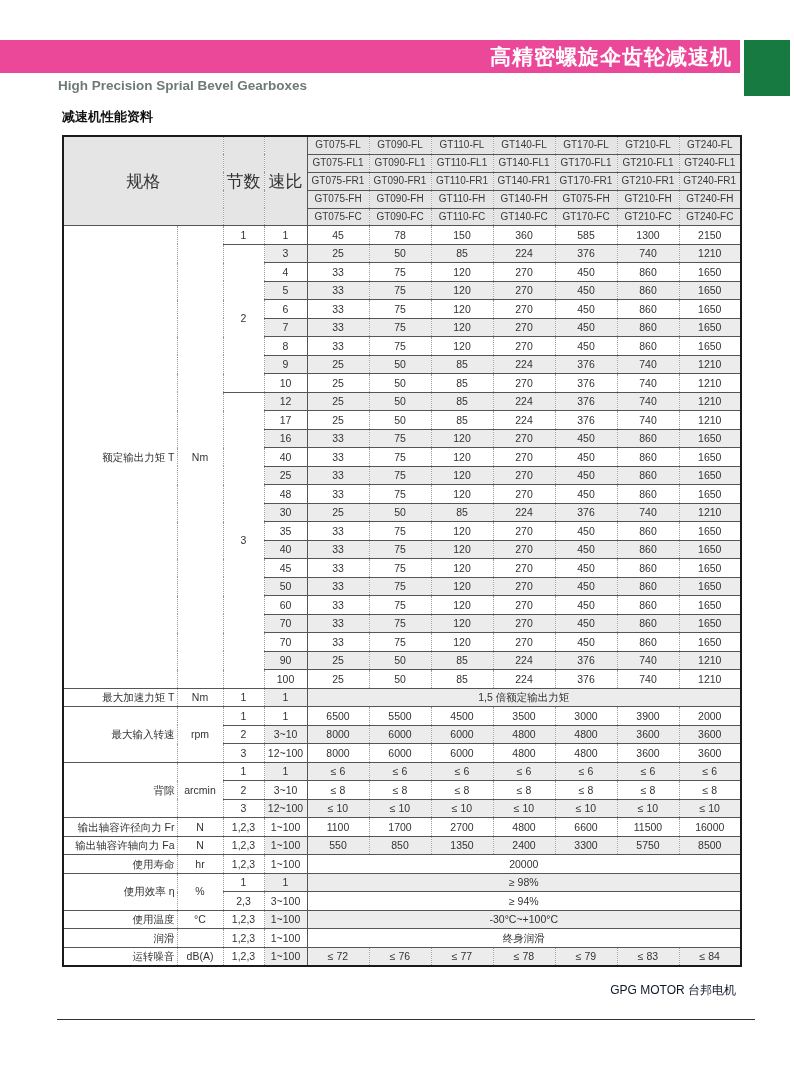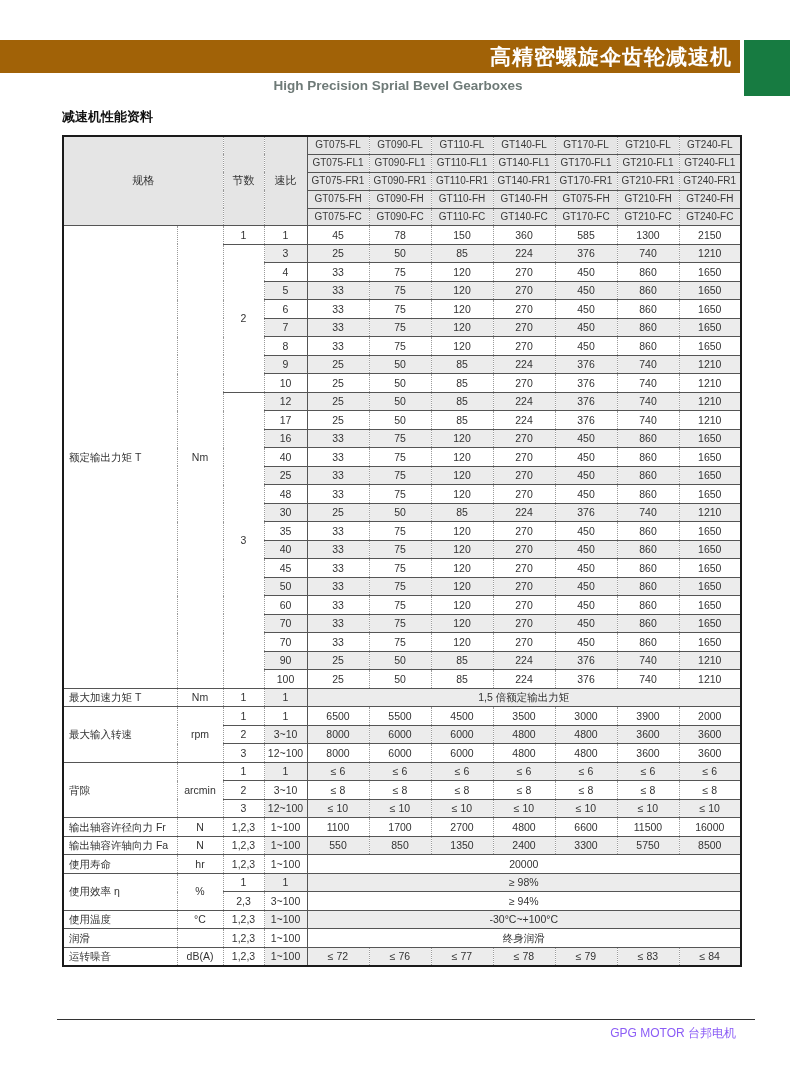--- a/index.html
+++ b/index.html
@@ -12,7 +12,7 @@
   
   .banner-bar {
     position: absolute; left: 0; top: 40px; width: 740px; height: 33px;
-    background: #a16207;
+    background: #ec4899;
   }
   .banner-title {
     position: absolute; right: 8px; top: 0; height: 33px; line-height: 33px;

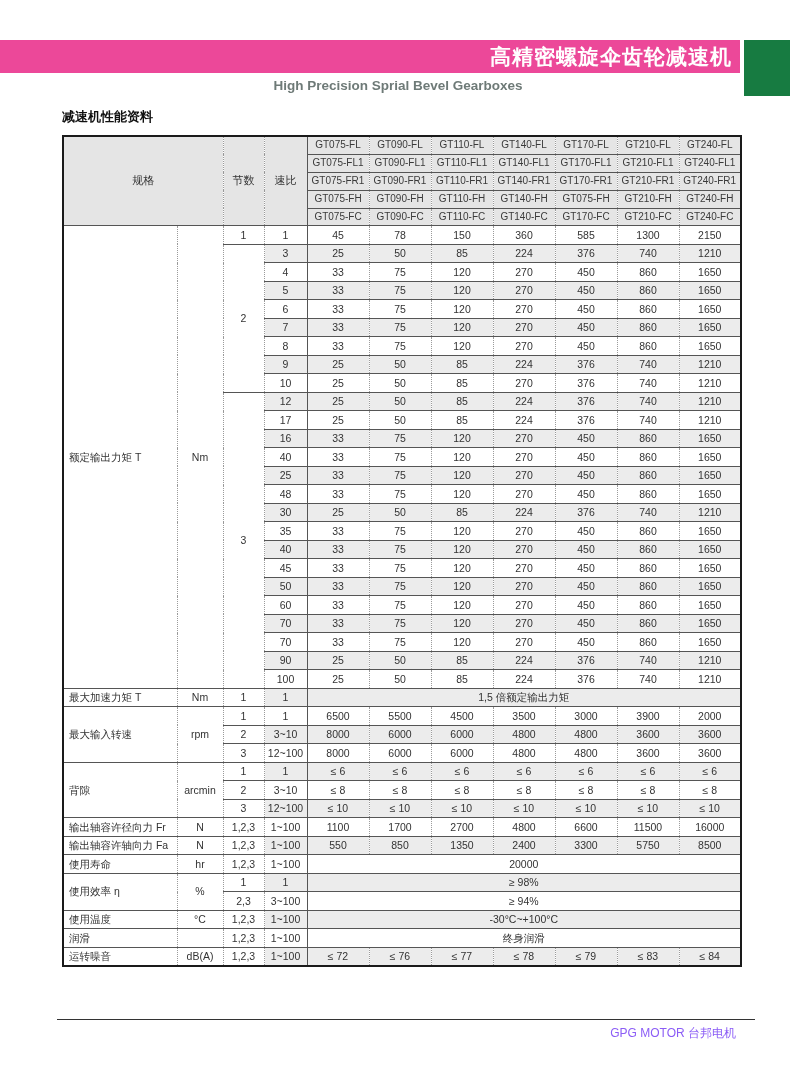--- a/index.html
+++ b/index.html
@@ -25,7 +25,7 @@
   }
   .banner-subtitle {
     position: absolute; right: 56px; top: 78px; width: 680px;
-    text-align: center; color: #6E7A77; font-size: 13.5px; font-weight: bold;
+    text-align: left; color: #6E7A77; font-size: 13.5px; font-weight: bold;
   }
   
   .section-title {

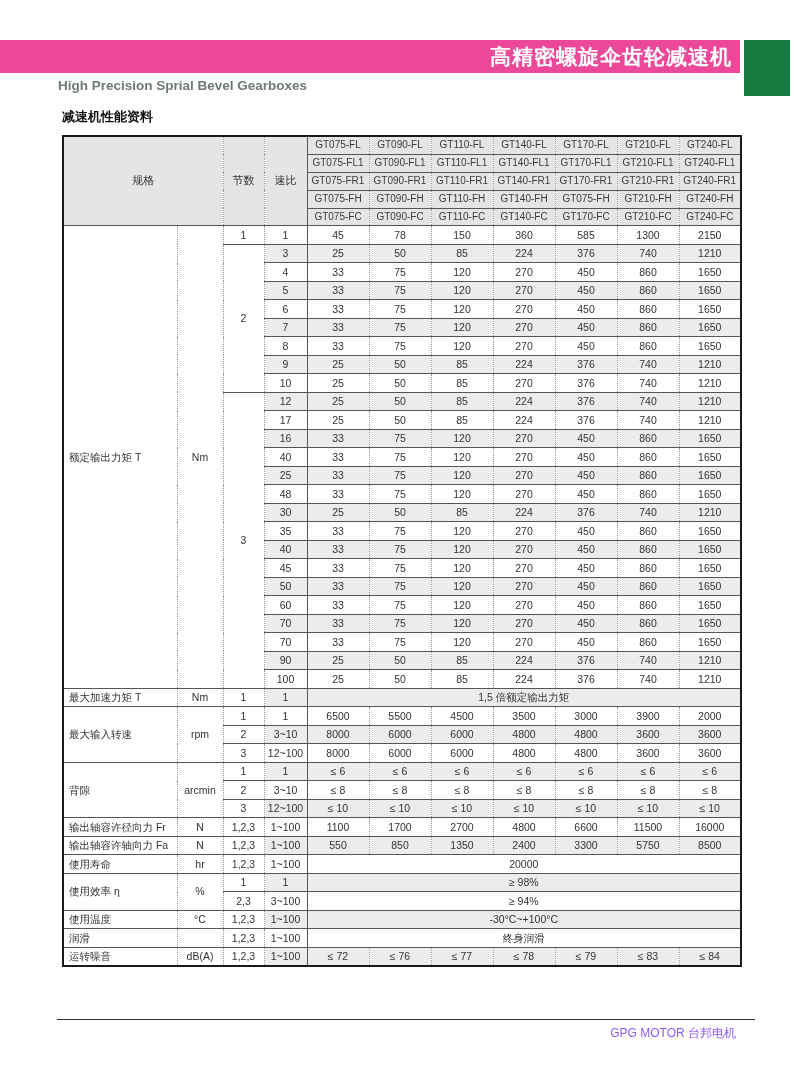--- a/index.html
+++ b/index.html
@@ -46,7 +46,7 @@
   }
   thead th { background: #e5e5e5; }
   thead th.model { font-size: 10px; color: #3a3a3a; }
-  thead th.hleft { font-size: 11px; }
+  thead th.hleft { font-size: 17px; }
   td.lbl { text-align: left; padding-left: 5px; }
   .firstval { border-left: 1px solid #555 !important; }
   td.stripe { background: #ECECEC; }

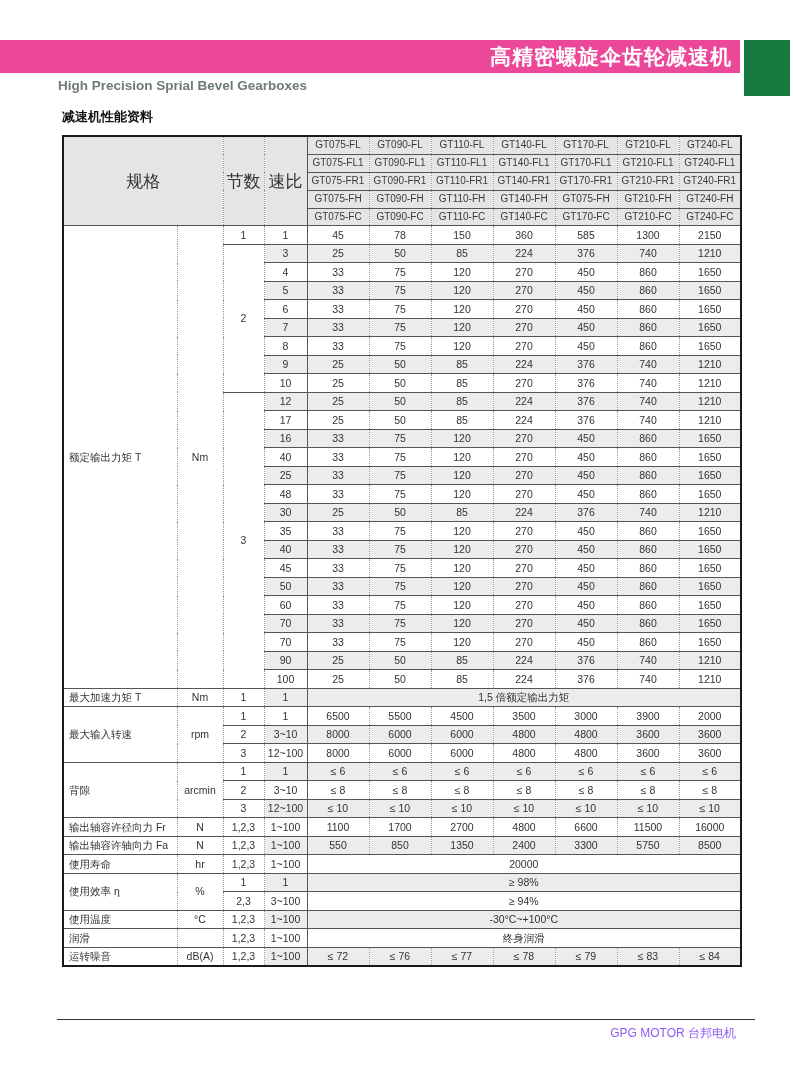--- a/index.html
+++ b/index.html
@@ -47,7 +47,7 @@
   thead th { background: #e5e5e5; }
   thead th.model { font-size: 10px; color: #3a3a3a; }
   thead th.hleft { font-size: 17px; }
-  td.lbl { text-align: left; padding-left: 5px; }
+  td.lbl { text-align: right; padding-left: 5px; }
   .firstval { border-left: 1px solid #555 !important; }
   td.stripe { background: #ECECEC; }
   

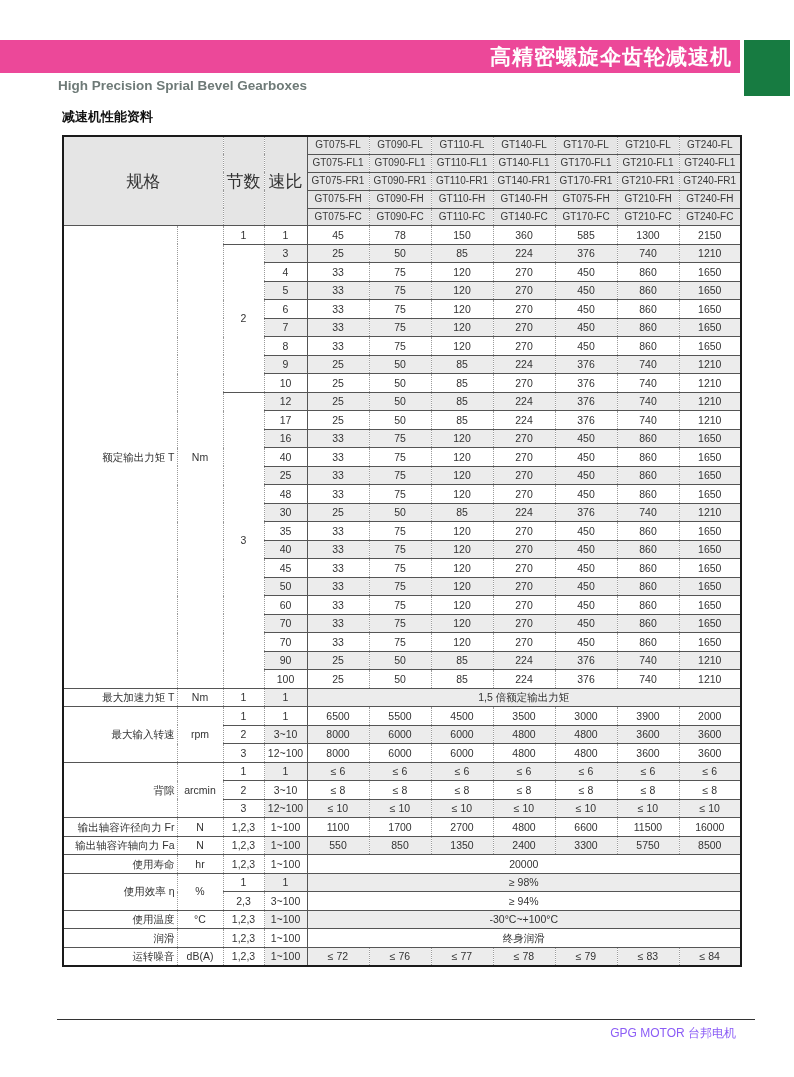--- a/index.html
+++ b/index.html
@@ -56,8 +56,8 @@
     border-top: 1.4px solid #333;
   }
   .footer-text {
-    position: absolute; right: 58px; top: 1025px;
-    font-size: 12px; color: #8b5cf6;
+    position: absolute; right: 58px; top: 982px;
+    font-size: 12px; color: #0f172a;
   }
 </style>
 </head>

